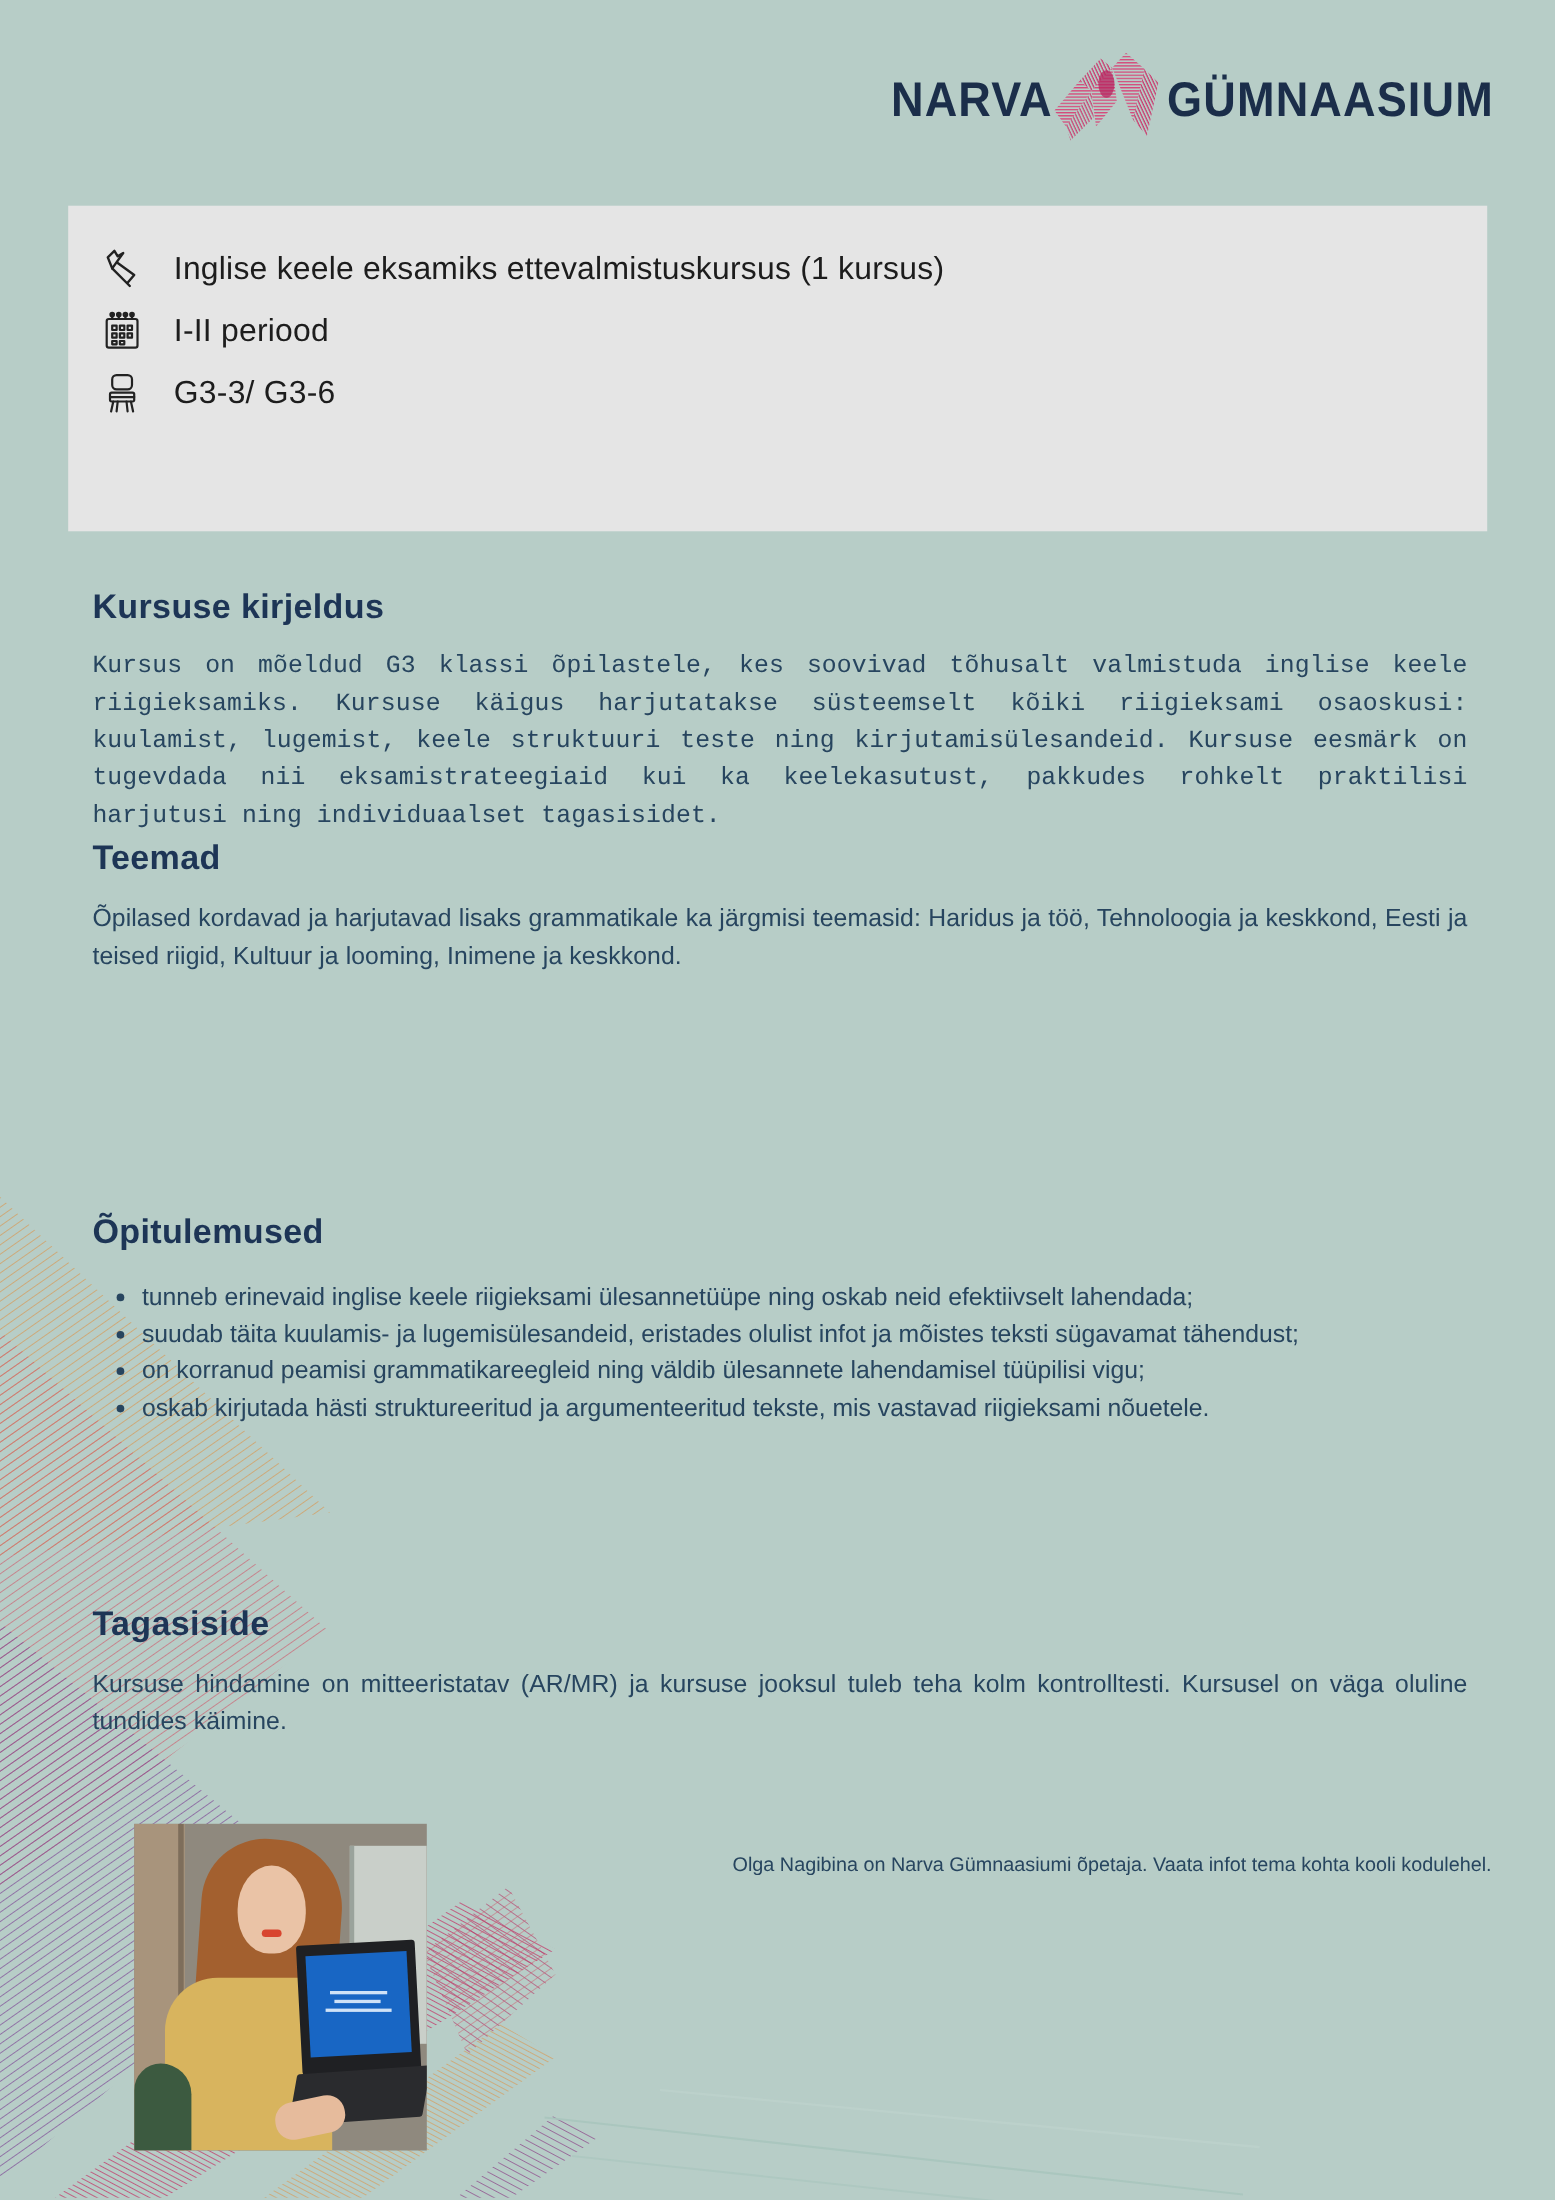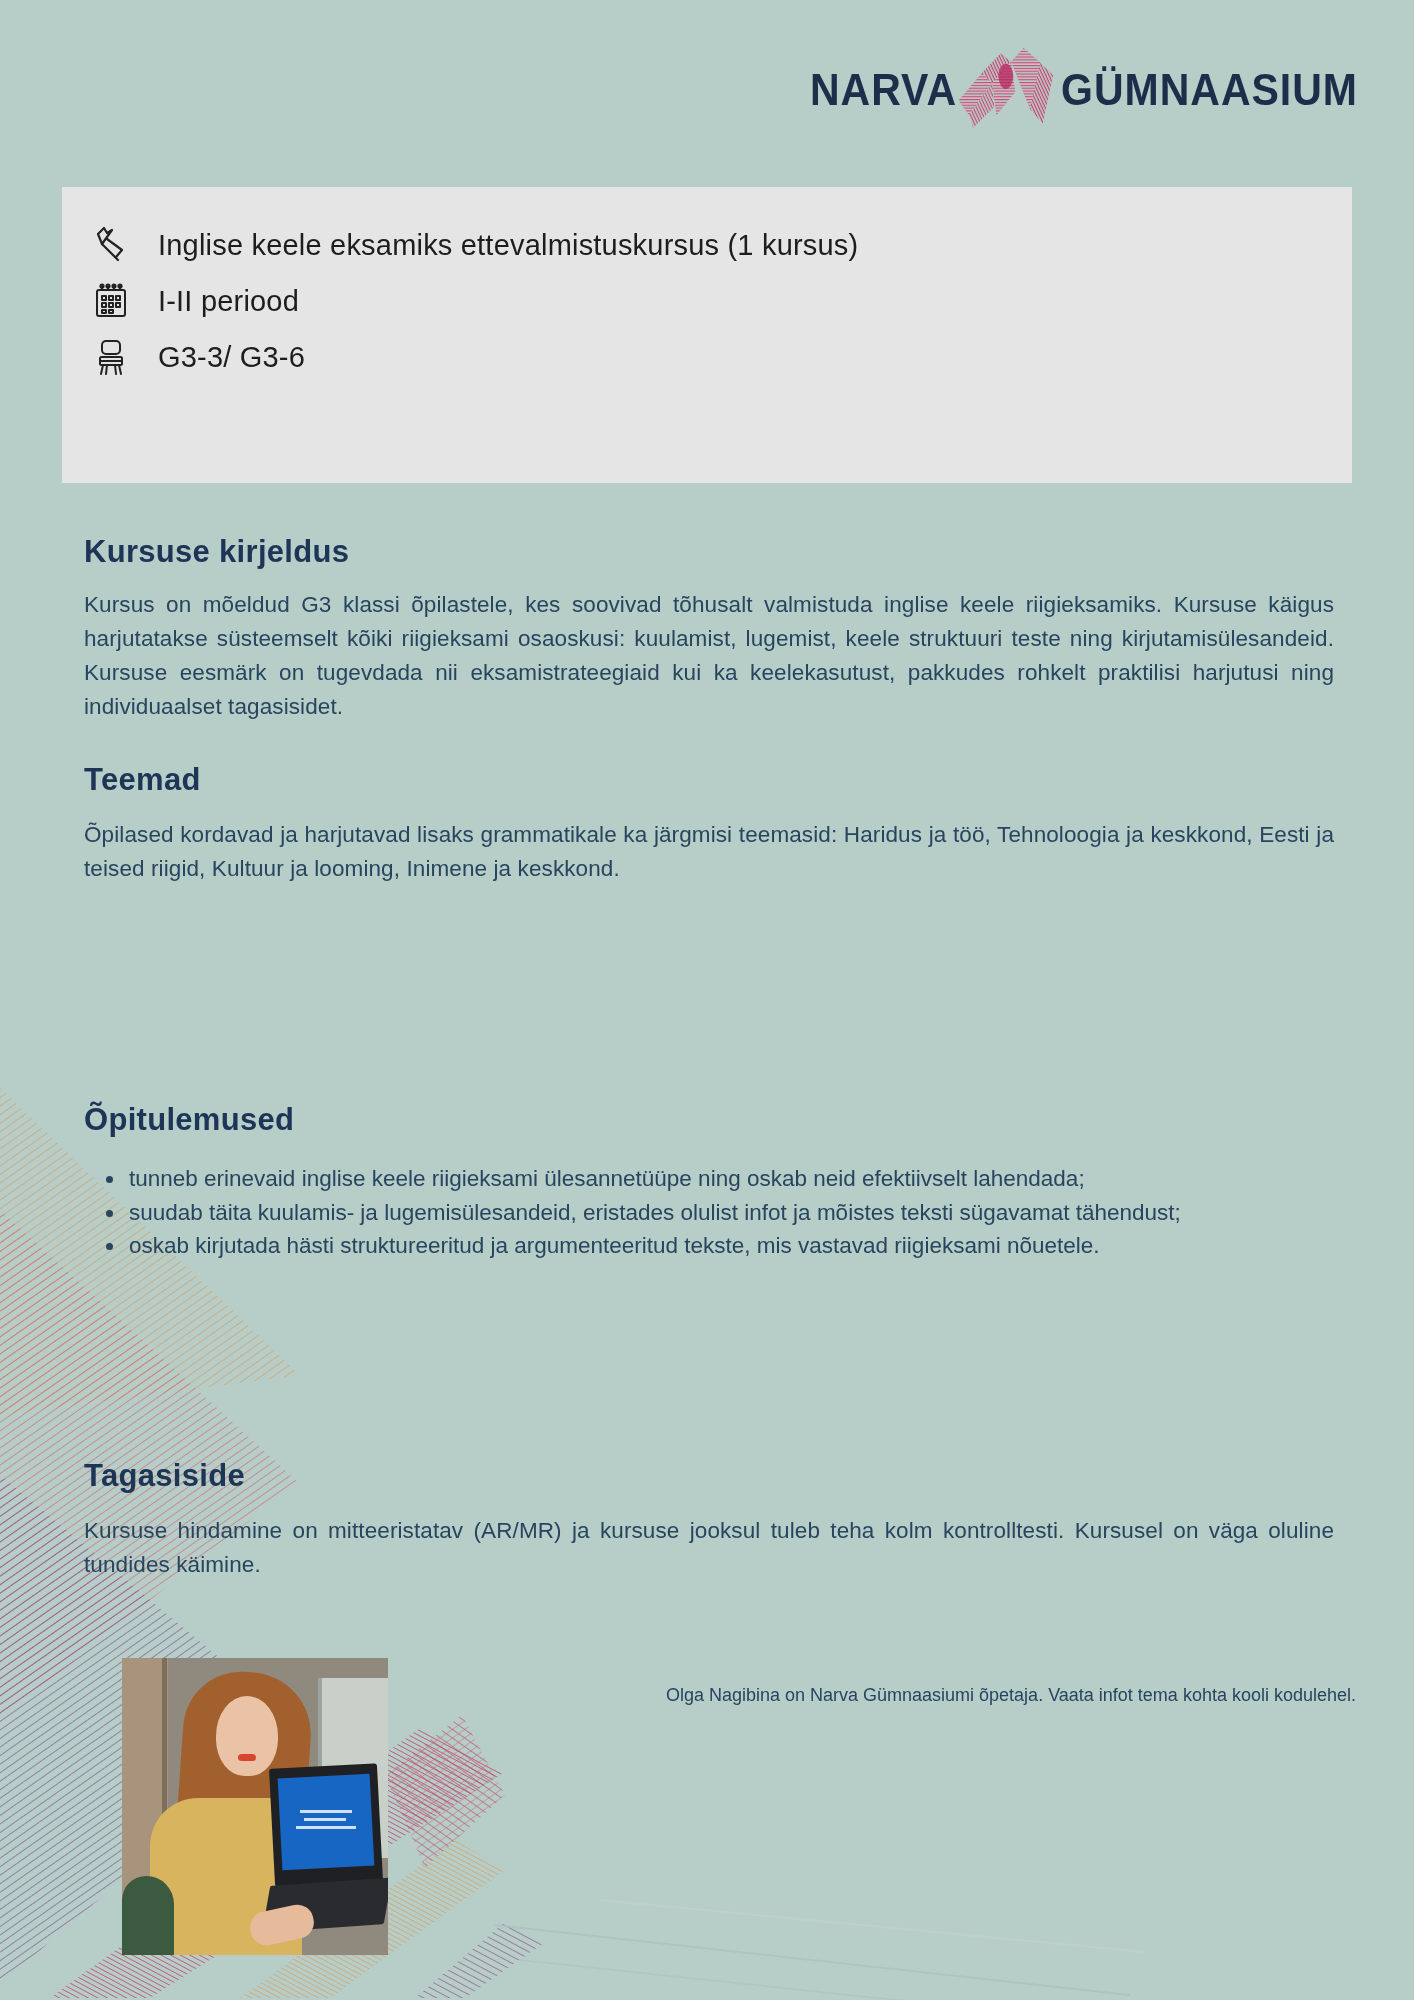--- a/index.html
+++ b/index.html
@@ -45,7 +45,7 @@
     text-align:justify; letter-spacing:0.1px;
   }
   #sec-kirjeldus { top:534px; }
-  #sec-kirjeldus .section-body { margin-top:18px; }
+  #sec-kirjeldus .section-body { margin-top:18px;font-family:Liberation Mono, monospace; }
   #sec-teemad { top:762px; }
   #sec-teemad .section-body { margin-top:20px; }
   #sec-opitulemused { top:1102px; }

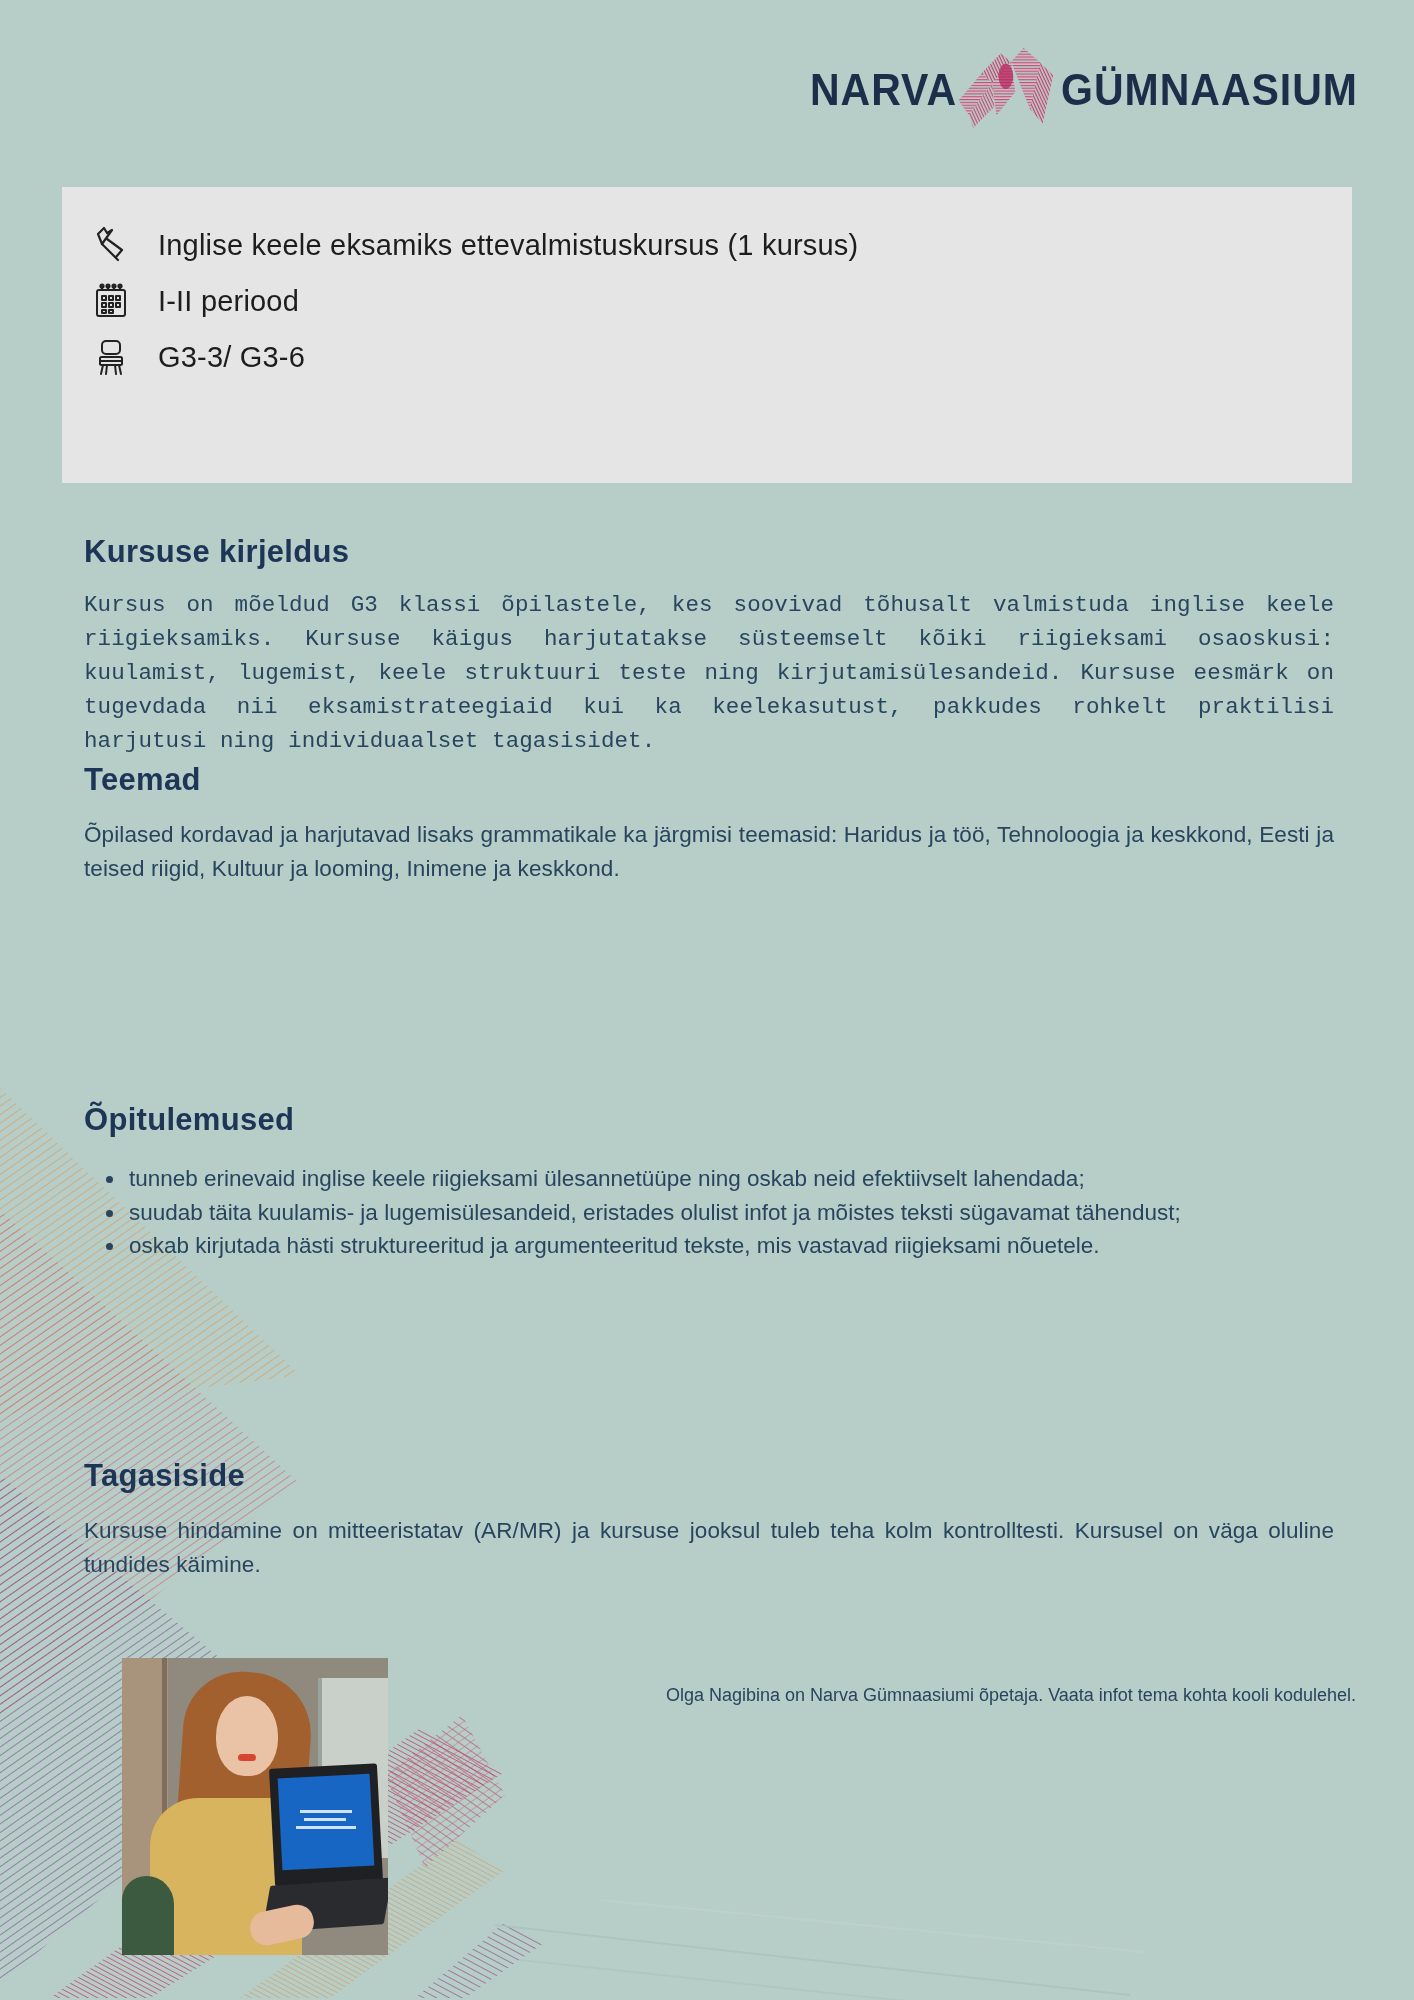--- a/index.html
+++ b/index.html
@@ -226,6 +226,10 @@
     </div>
     <div class="bullet-item">
       <span class="bullet-dot"></span>
+      <span>on korranud peamisi grammatikareegleid ning väldib ülesannete lahendamisel tüüpilisi vigu;</span>
+    </div>
+    <div class="bullet-item">
+      <span class="bullet-dot"></span>
       <span>oskab kirjutada hästi struktureeritud ja argumenteeritud tekste, mis vastavad riigieksami nõuetele.</span>
     </div>
   </div>

